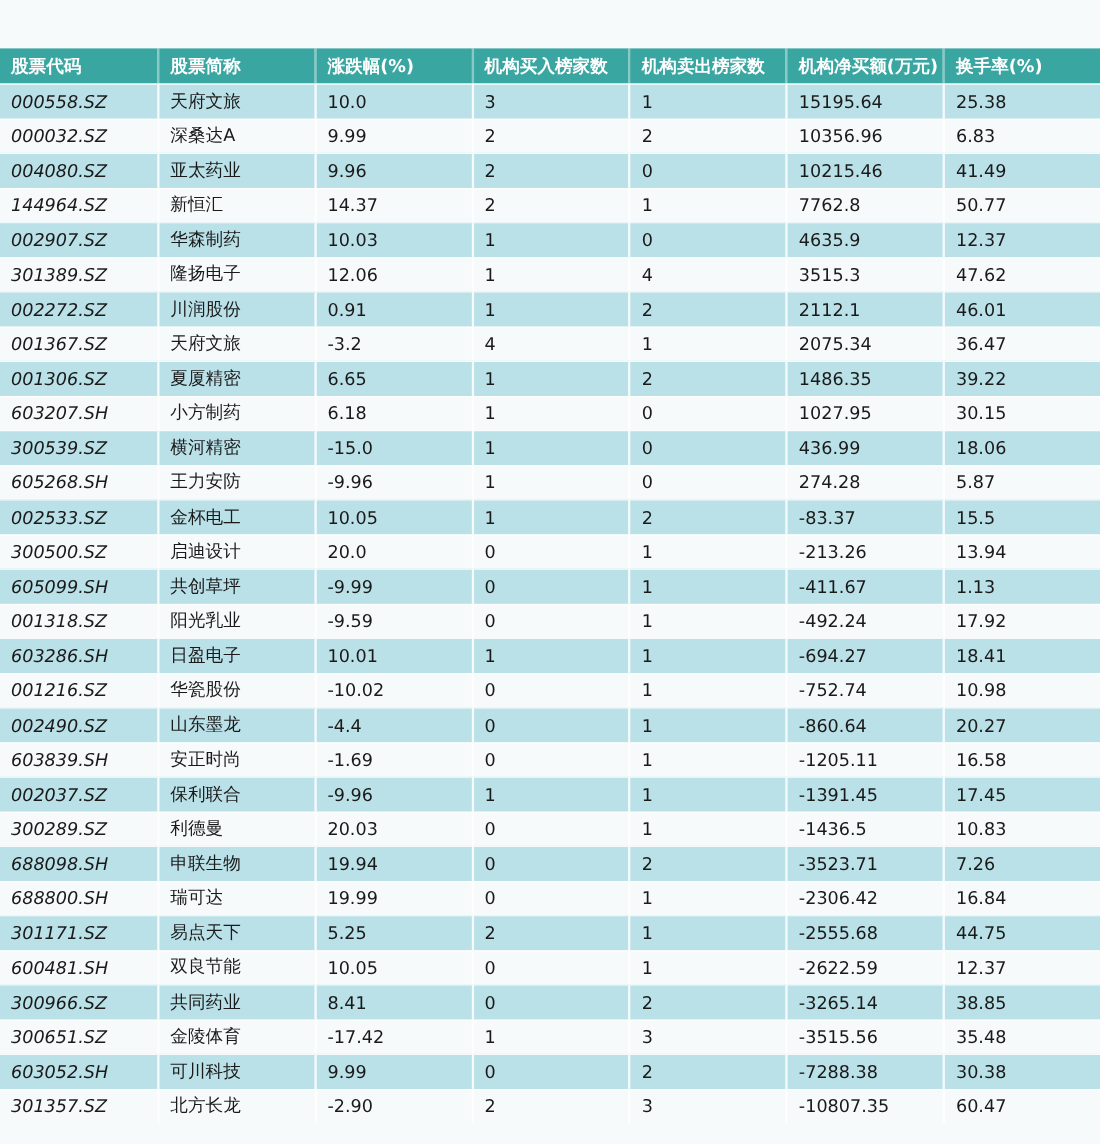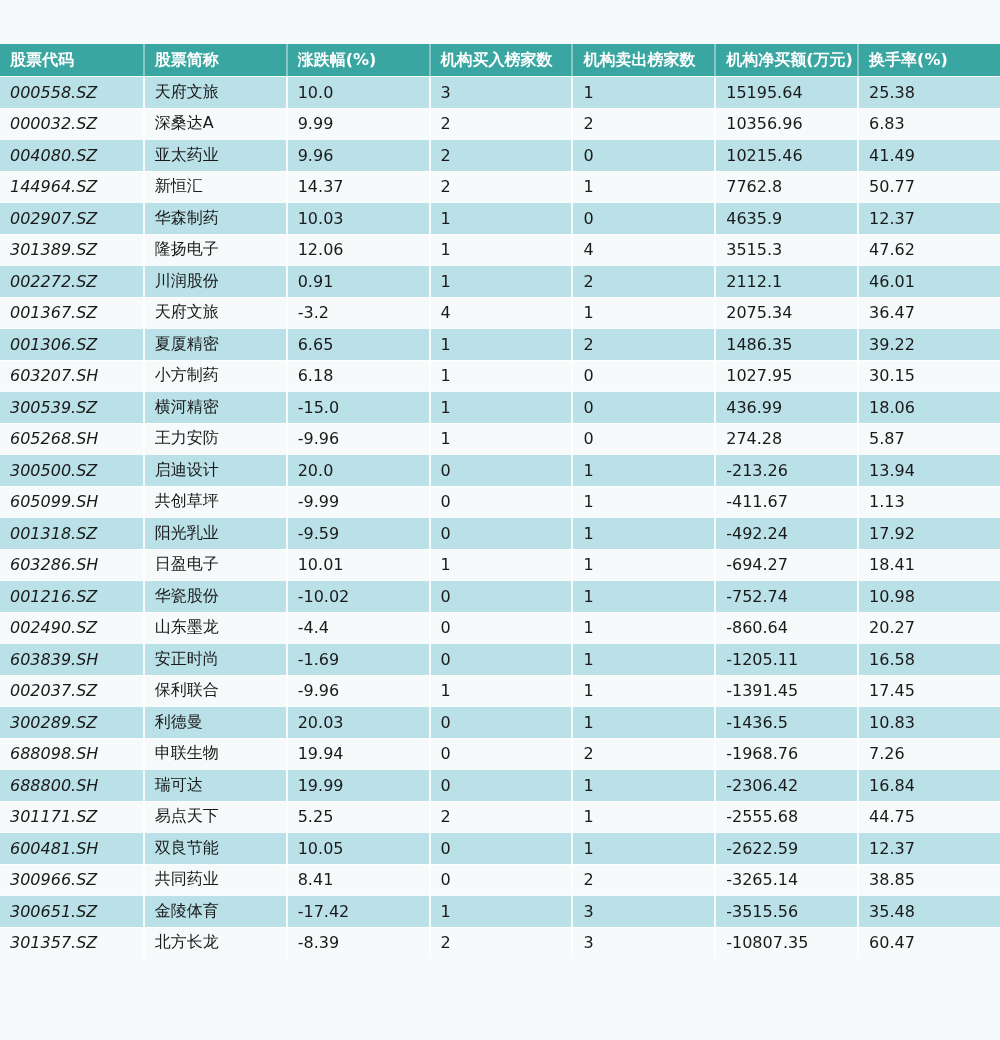--- a/index.html
+++ b/index.html
@@ -186,6 +186,15 @@
         <td>5.87</td>
       </tr>
       <tr>
+        <td>002533.SZ</td>
+        <td>金杯电工</td>
+        <td>10.05</td>
+        <td>1</td>
+        <td>2</td>
+        <td>-83.37</td>
+        <td>15.5</td>
+      </tr>
+      <tr>
         <td>300500.SZ</td>
         <td>启迪设计</td>
         <td>20.0</td>

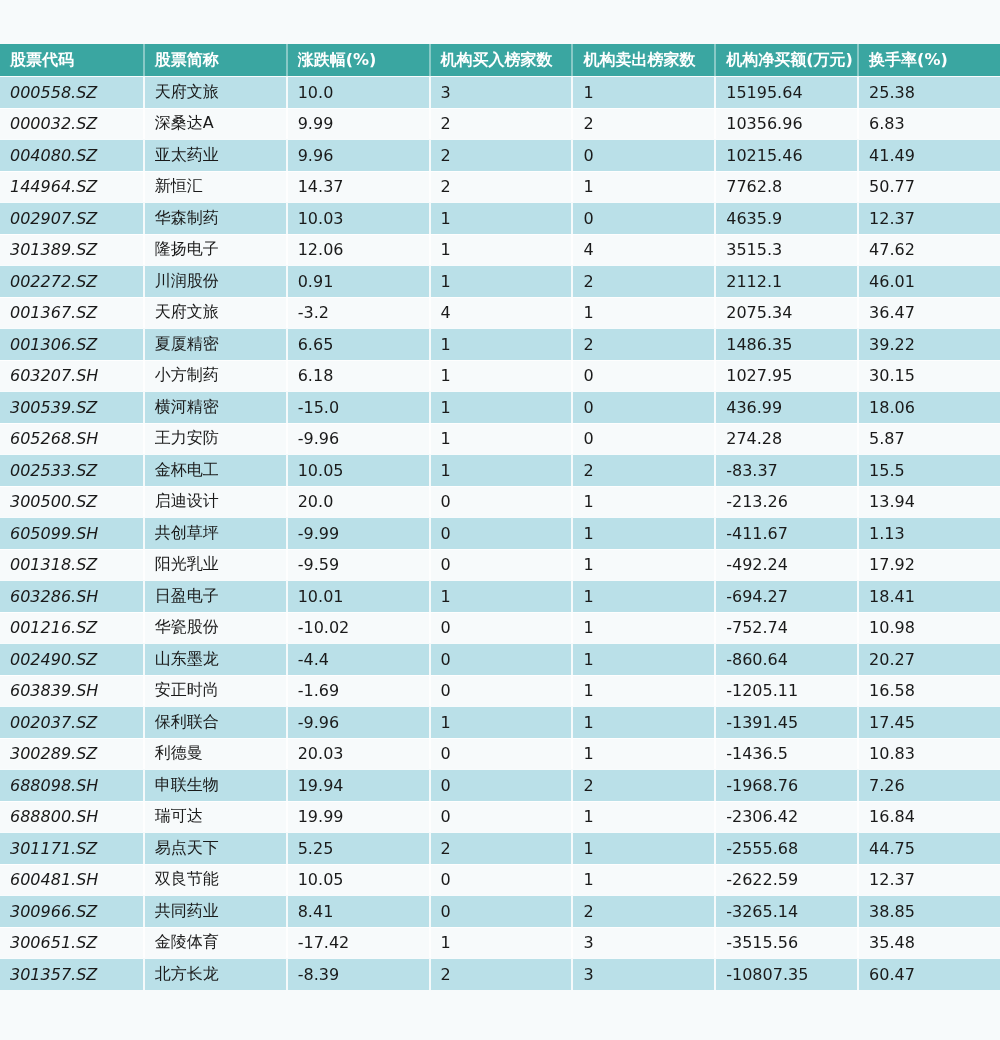--- a/index.html
+++ b/index.html
@@ -281,7 +281,7 @@
         <td>19.94</td>
         <td>0</td>
         <td>2</td>
-        <td>-1968.76</td>
+        <td>-3523.71</td>
         <td>7.26</td>
       </tr>
       <tr>

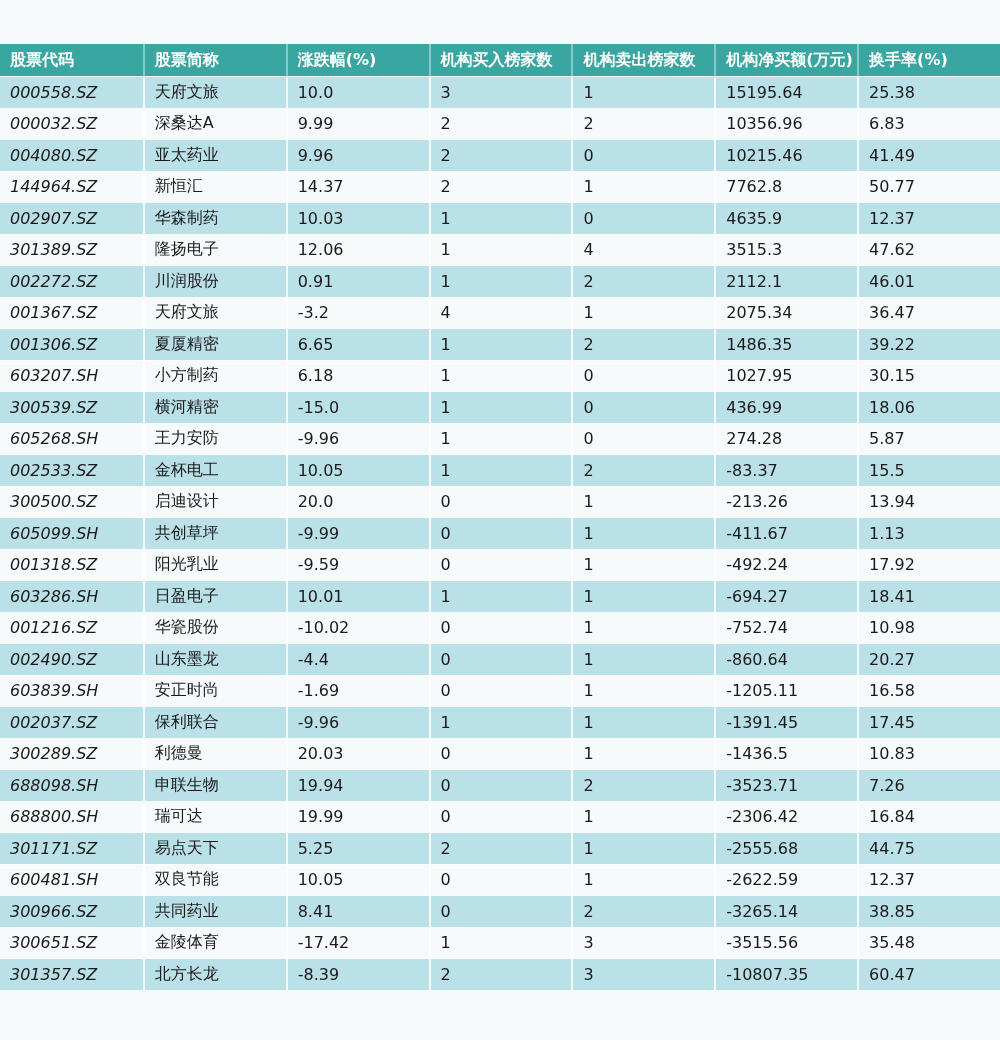--- a/index.html
+++ b/index.html
@@ -330,6 +330,15 @@
         <td>35.48</td>
       </tr>
       <tr>
+        <td>603052.SH</td>
+        <td>可川科技</td>
+        <td>9.99</td>
+        <td>0</td>
+        <td>2</td>
+        <td>-7288.38</td>
+        <td>30.38</td>
+      </tr>
+      <tr>
         <td>301357.SZ</td>
         <td>北方长龙</td>
         <td>-8.39</td>

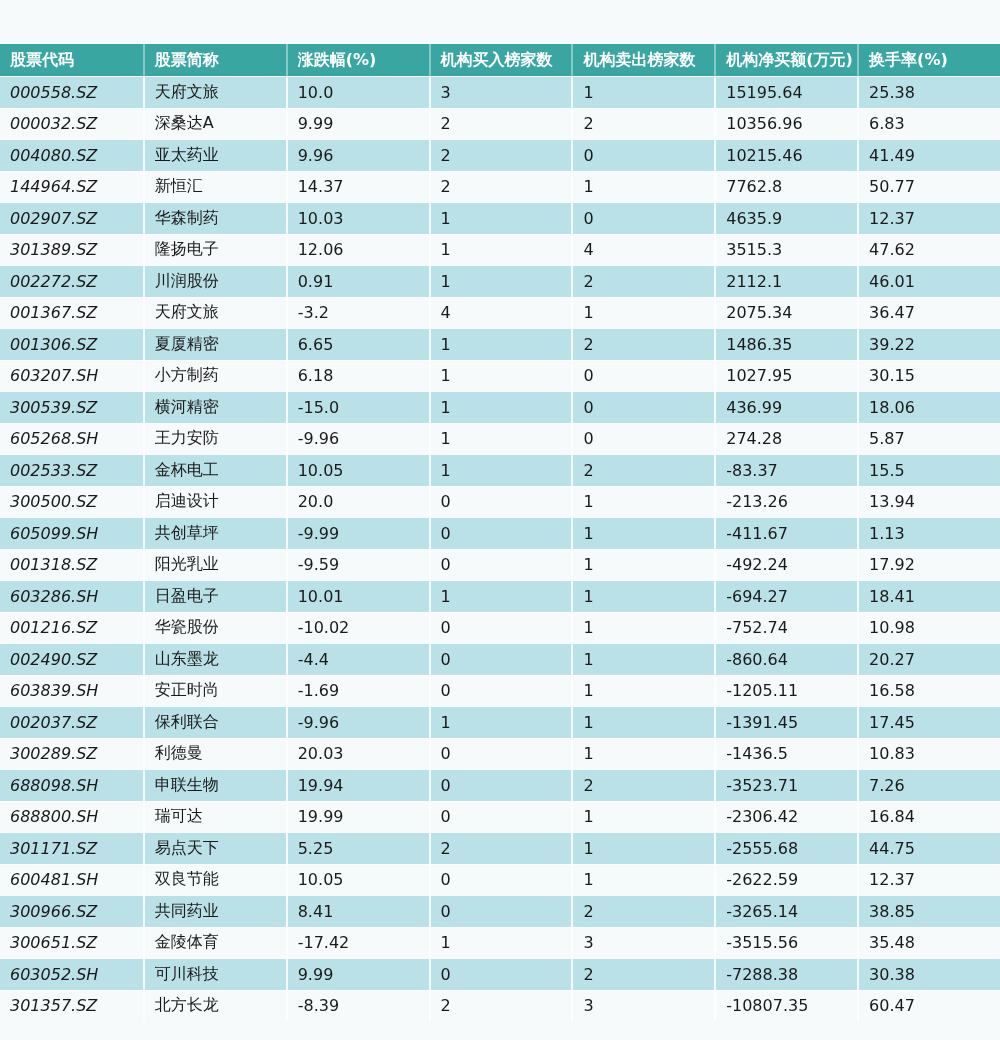--- a/index.html
+++ b/index.html
@@ -341,7 +341,7 @@
       <tr>
         <td>301357.SZ</td>
         <td>北方长龙</td>
-        <td>-8.39</td>
+        <td>-2.90</td>
         <td>2</td>
         <td>3</td>
         <td>-10807.35</td>

